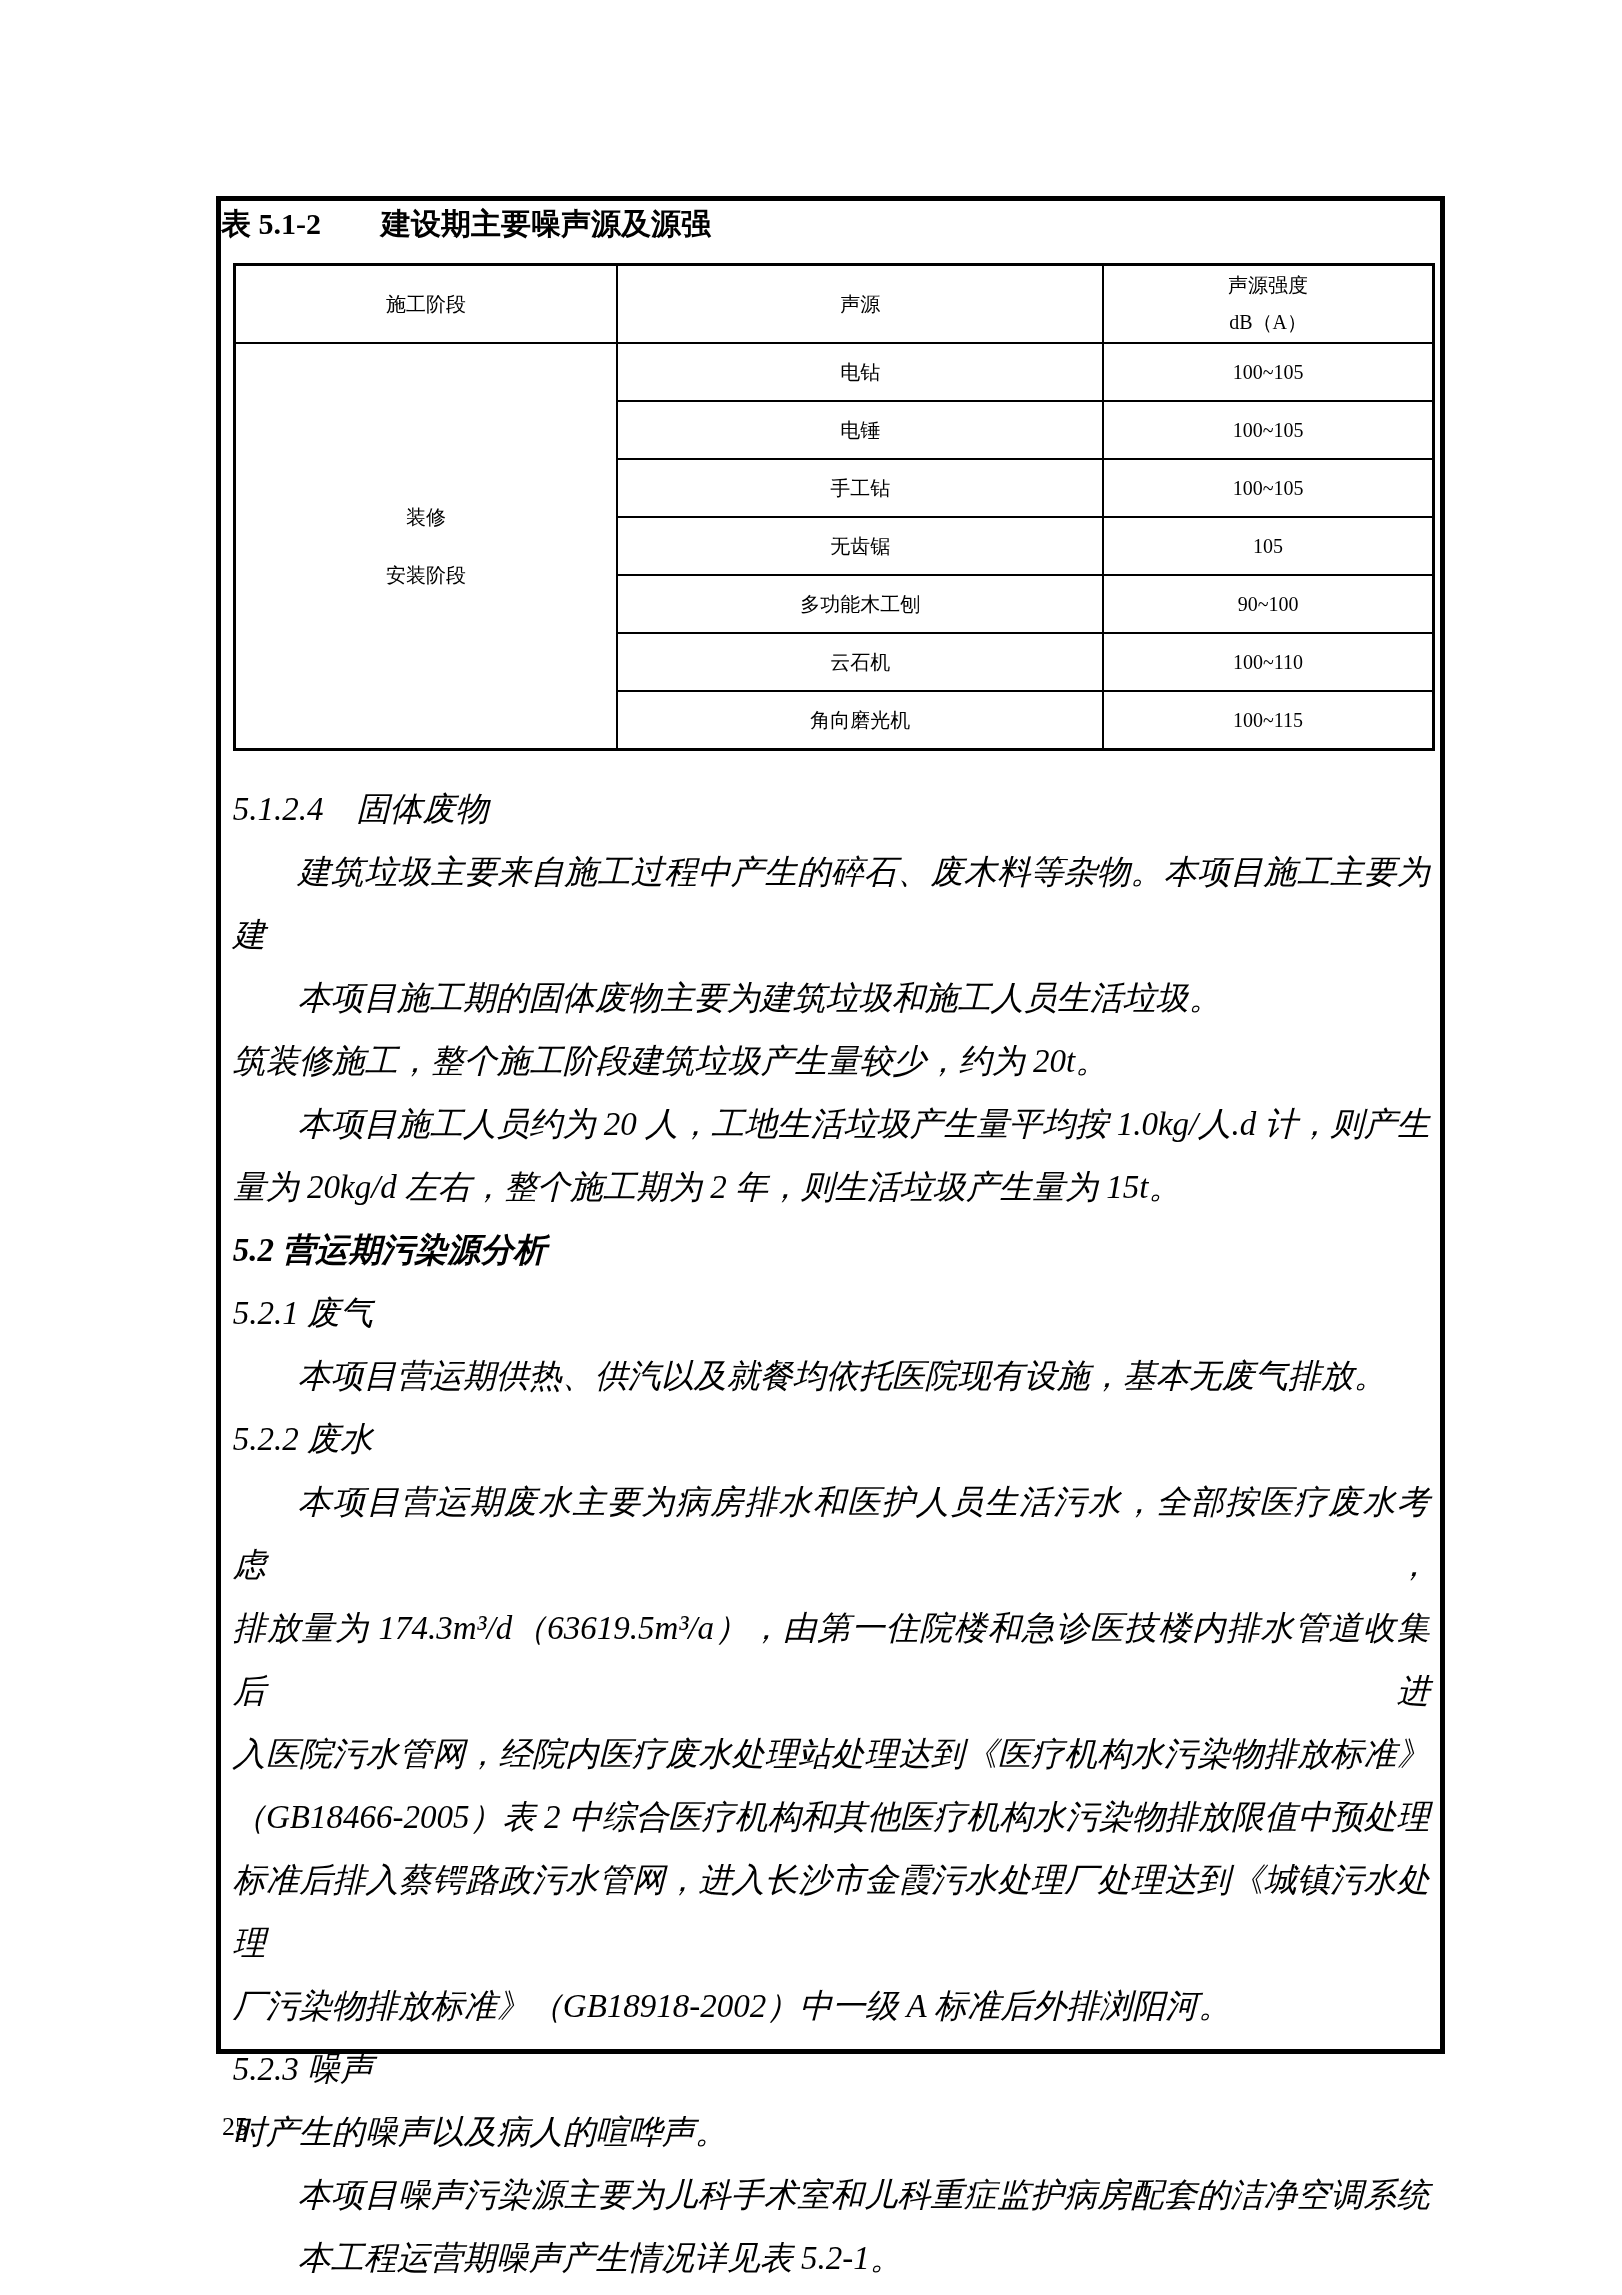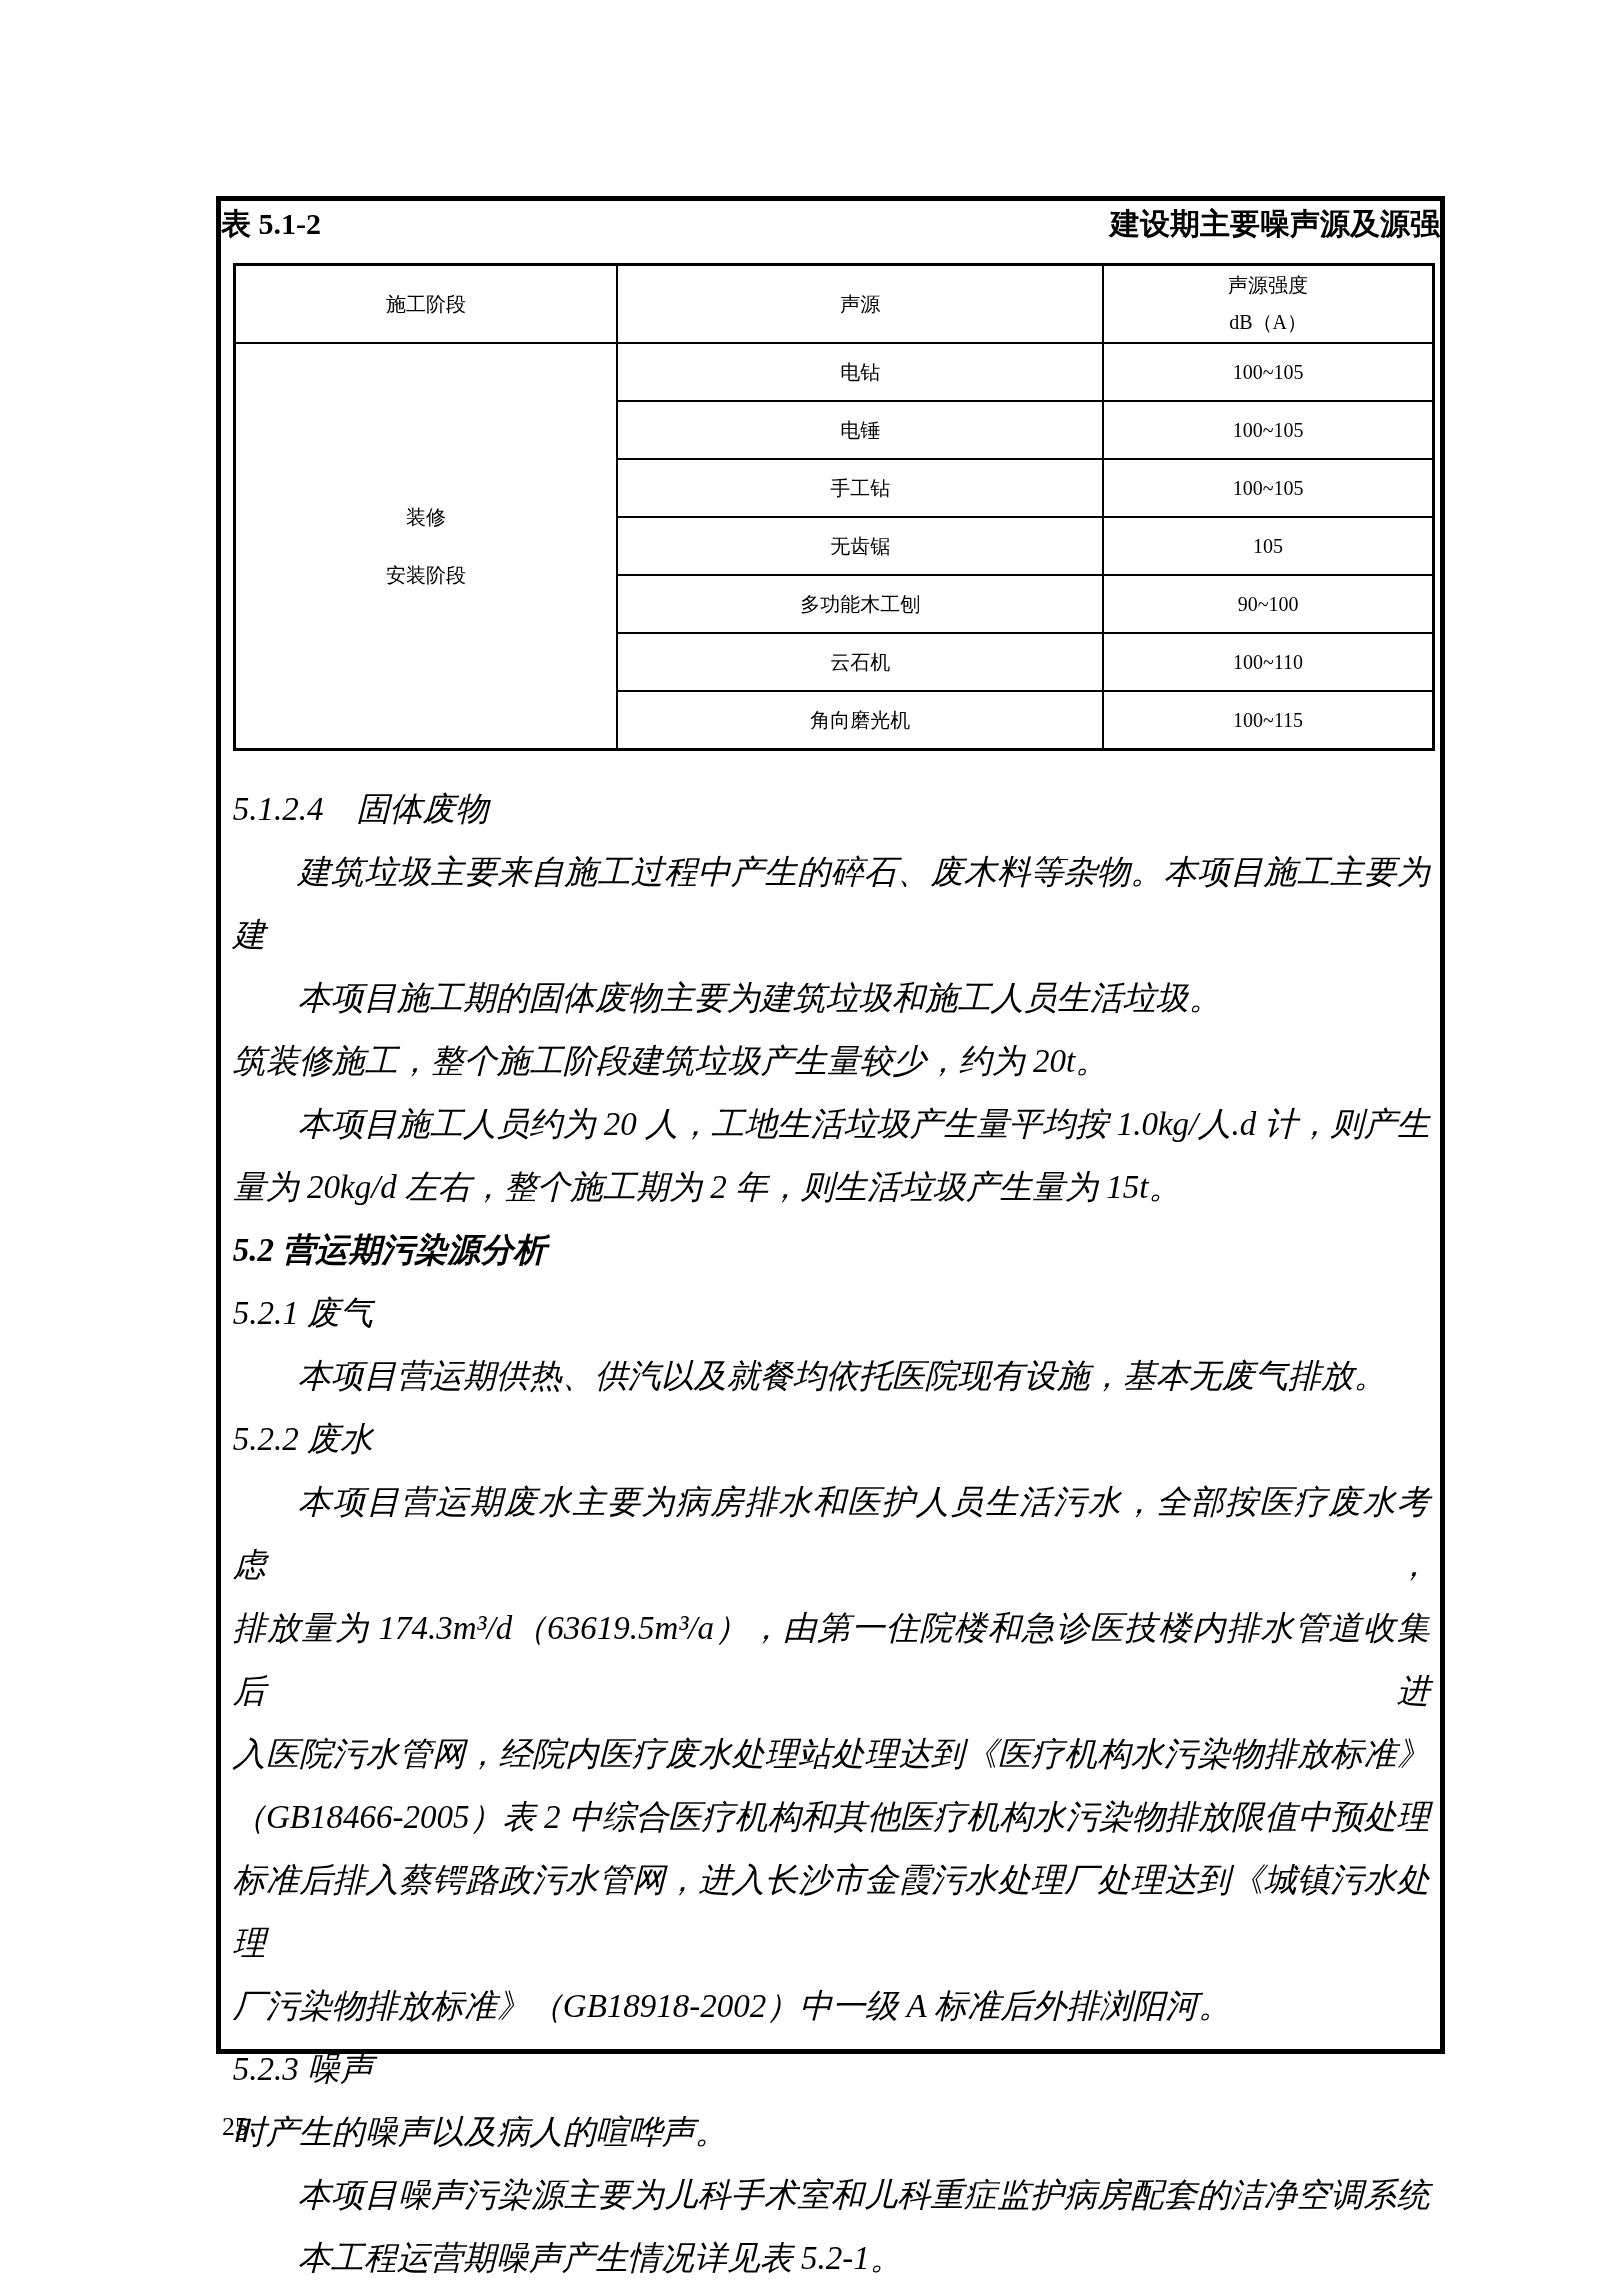--- a/index.html
+++ b/index.html
@@ -32,7 +32,7 @@
     top: 3.9px;
     width: 100%;
     display: flex;
-    justify-content: space-between;
+    justify-content: flex-start;
     gap: 60px;
     font-size: 30px;
     font-weight: bold;

